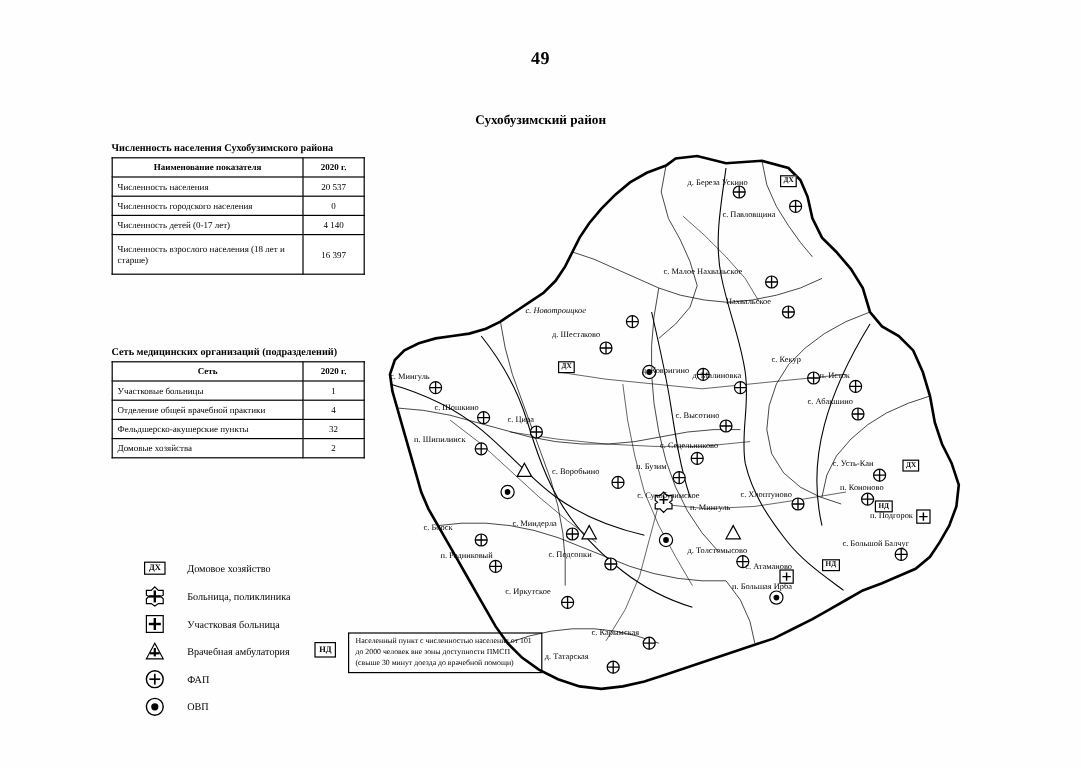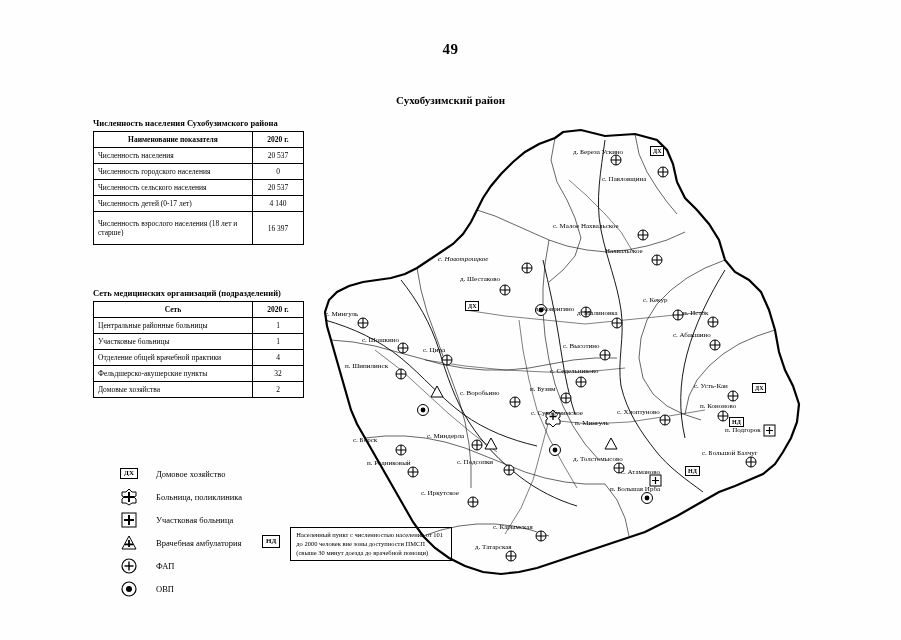--- a/index.html
+++ b/index.html
@@ -185,10 +185,6 @@
         <tr>
           <td class="lbl">Численность городского населения</td>
           <td class="num">0</td>
-        </tr>
-        <tr>
-          <td class="lbl">Численность сельского населения</td>
-          <td class="num">20 537</td>
         </tr>
         <tr>
           <td class="lbl">Численность детей (0-17 лет)</td>

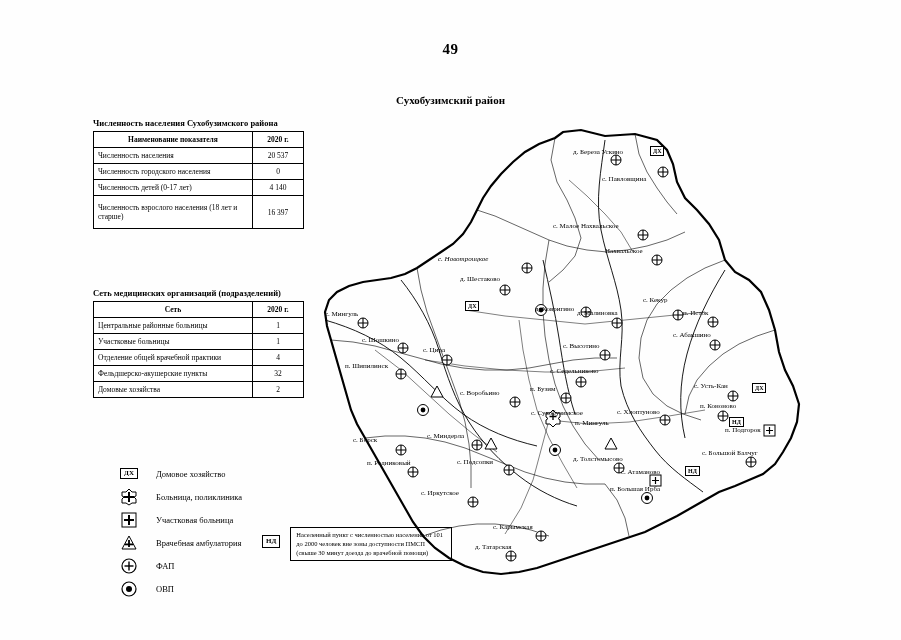--- a/index.html
+++ b/index.html
@@ -208,10 +208,6 @@
         </tr>
       </thead>
       <tbody>
-        <tr>
-          <td class="lbl">Центральные  районные  больницы</td>
-          <td class="num">1</td>
-        </tr>
         <tr>
           <td class="lbl">Участковые  больницы</td>
           <td class="num">1</td>

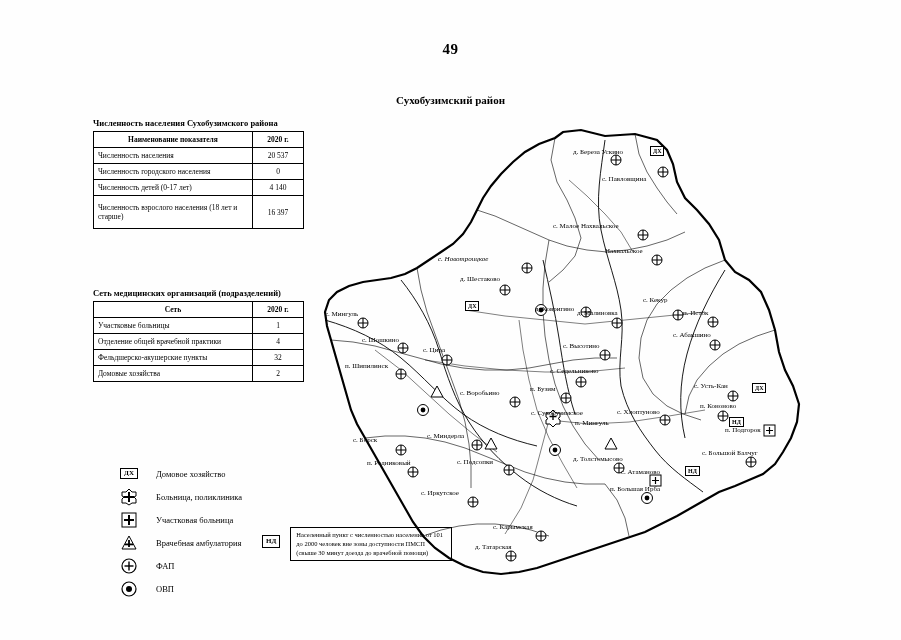--- a/index.html
+++ b/index.html
@@ -481,7 +481,7 @@
     <div class="place-label" style="left:116px; top:369px;">с. Иркутское</div>
     <div class="place-label" style="left:305px; top:365px;">п. Большая Ирба</div>
     <div class="place-label" style="left:188px; top:403px;">с. Карымская</div>
-    <div class="place-label" style="left:170px; top:423px;">д. Татарская</div>
+    <div class="place-label" style="left:149px; top:423px;">д. Татарская</div>
 
     <div class="dh-box" style="left:345px; top:26px;">ДХ</div>
     <div class="dh-box" style="left:160px; top:181px;">ДХ</div>

